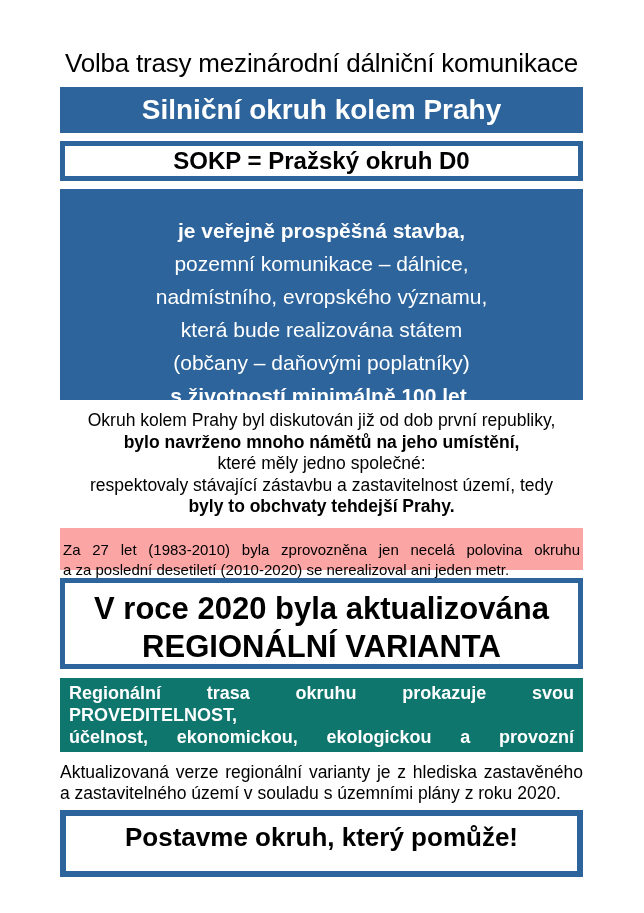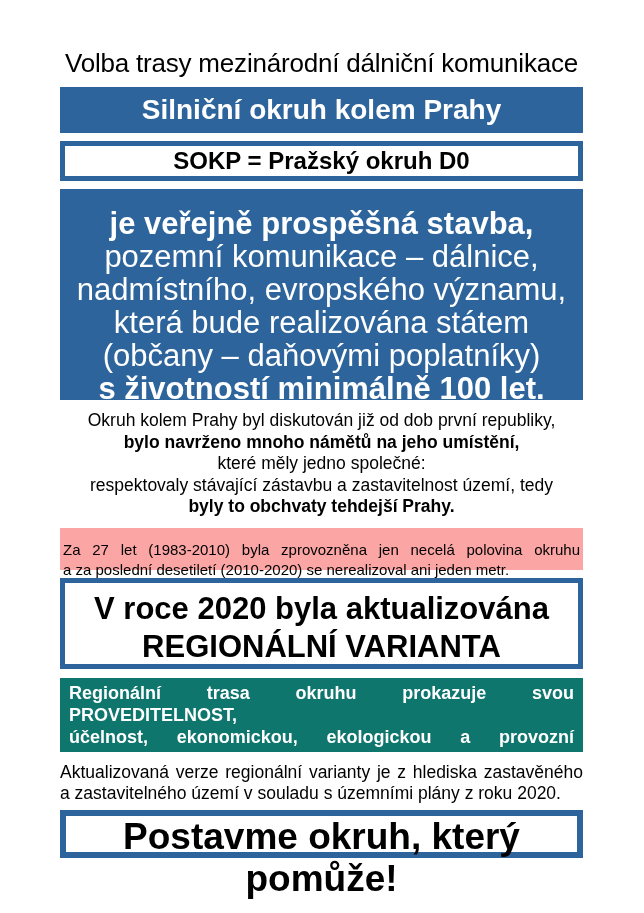--- a/index.html
+++ b/index.html
@@ -48,8 +48,8 @@
     background:#2d649b;
     color:#ffffff;
     text-align:center;
-    padding-top:18px;
-    font-size:31px;
+    padding-top:25px;
+    font-size:21px;
   }
   .benefit-box .line { line-height:33px; }
   .bold { font-weight:bold; }

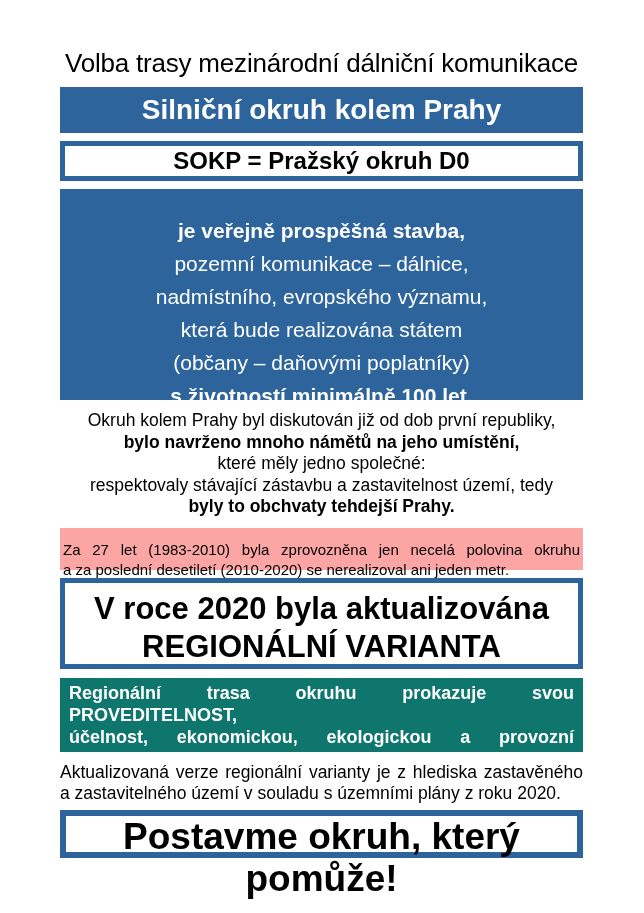--- a/index.html
+++ b/index.html
@@ -97,12 +97,12 @@
   .conclusion .line { line-height:21px; }
 
   .cta-box {
-    top:810px; height:48px;
+    top:810px; height:67px;
     background:#ffffff;
     border:6px solid #2d649b;
     text-align:center;
     font-weight:bold;
-    font-size:37px;
+    font-size:26px;
     line-height:42px;
   }
 

